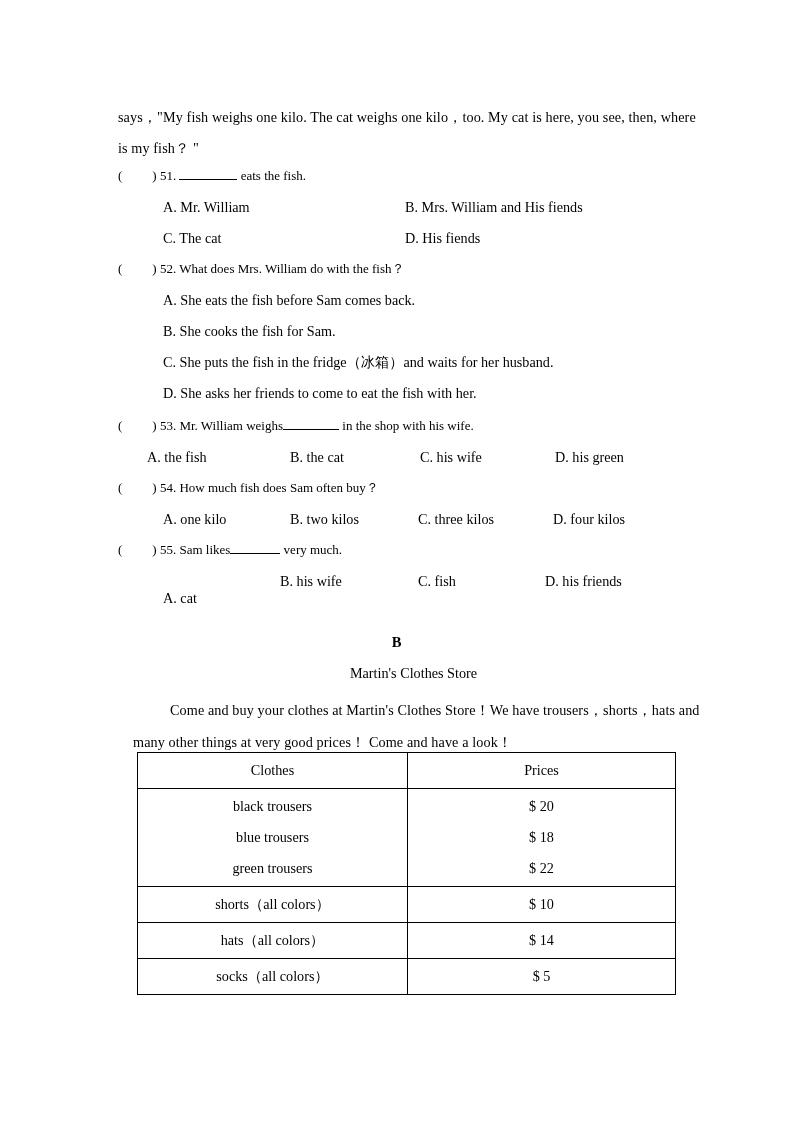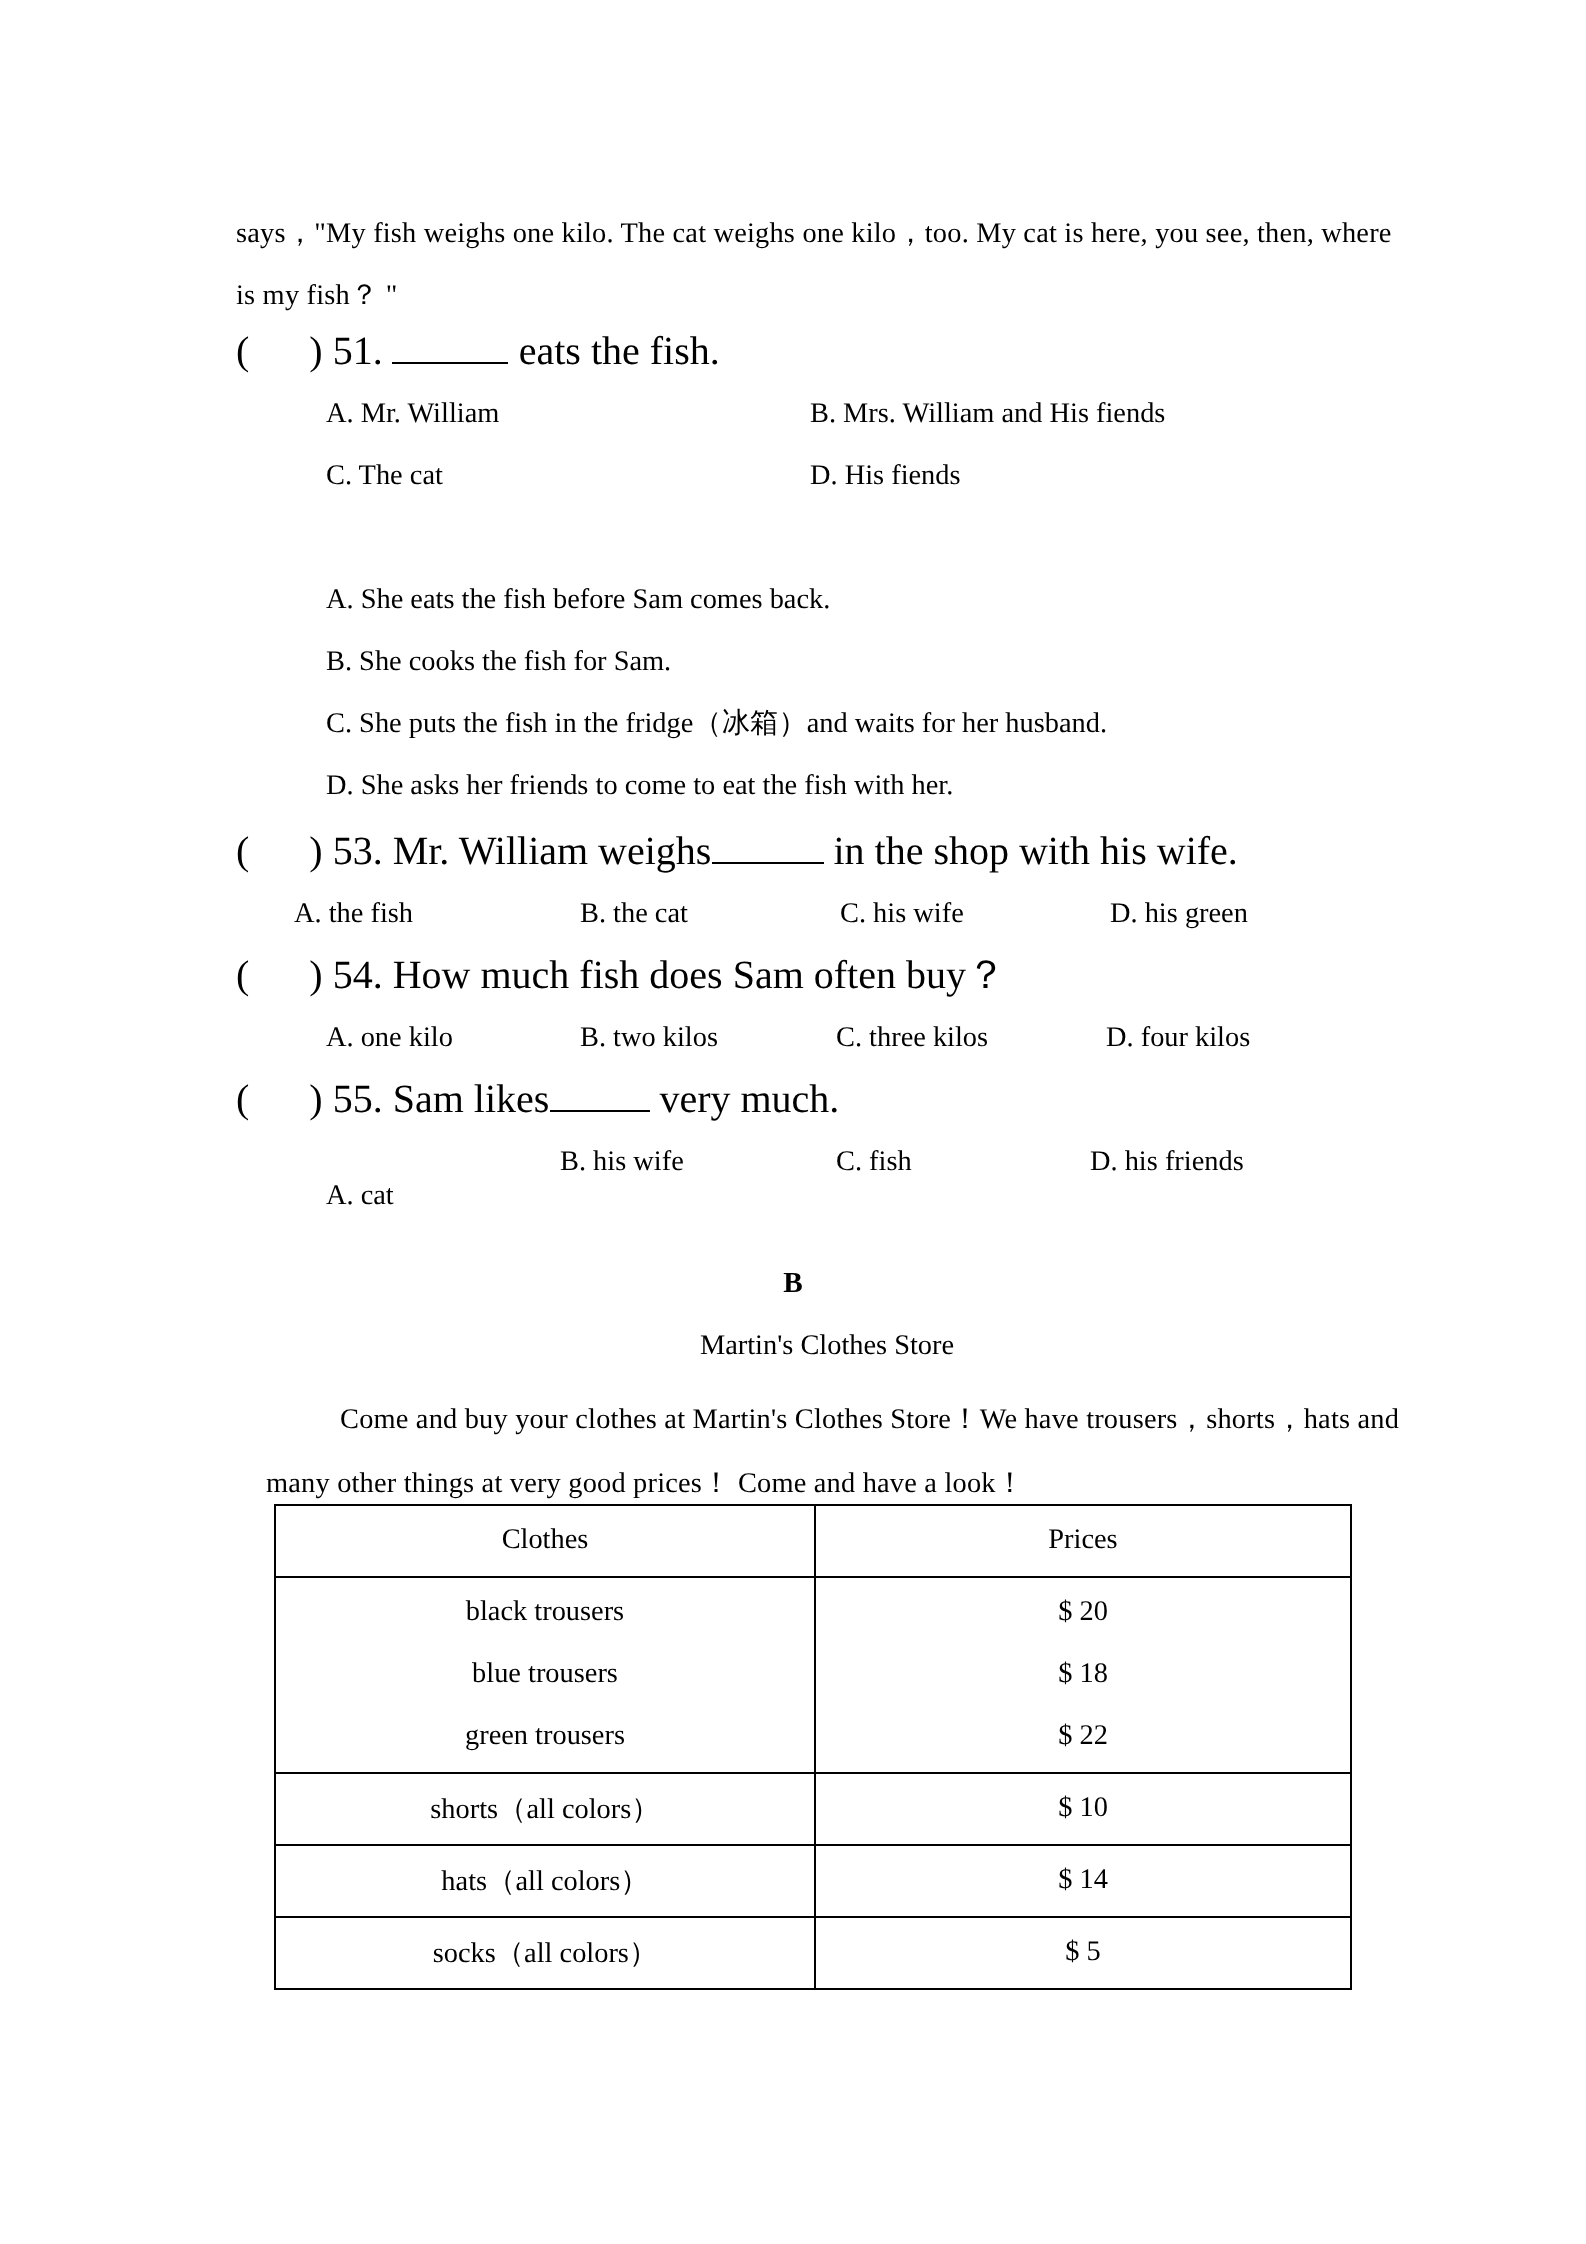--- a/index.html
+++ b/index.html
@@ -36,7 +36,7 @@
 
   .qline {
     position: absolute;
-    font-size: 20px;
+    font-size: 13px;
     line-height: 20px;
     white-space: nowrap;
   }

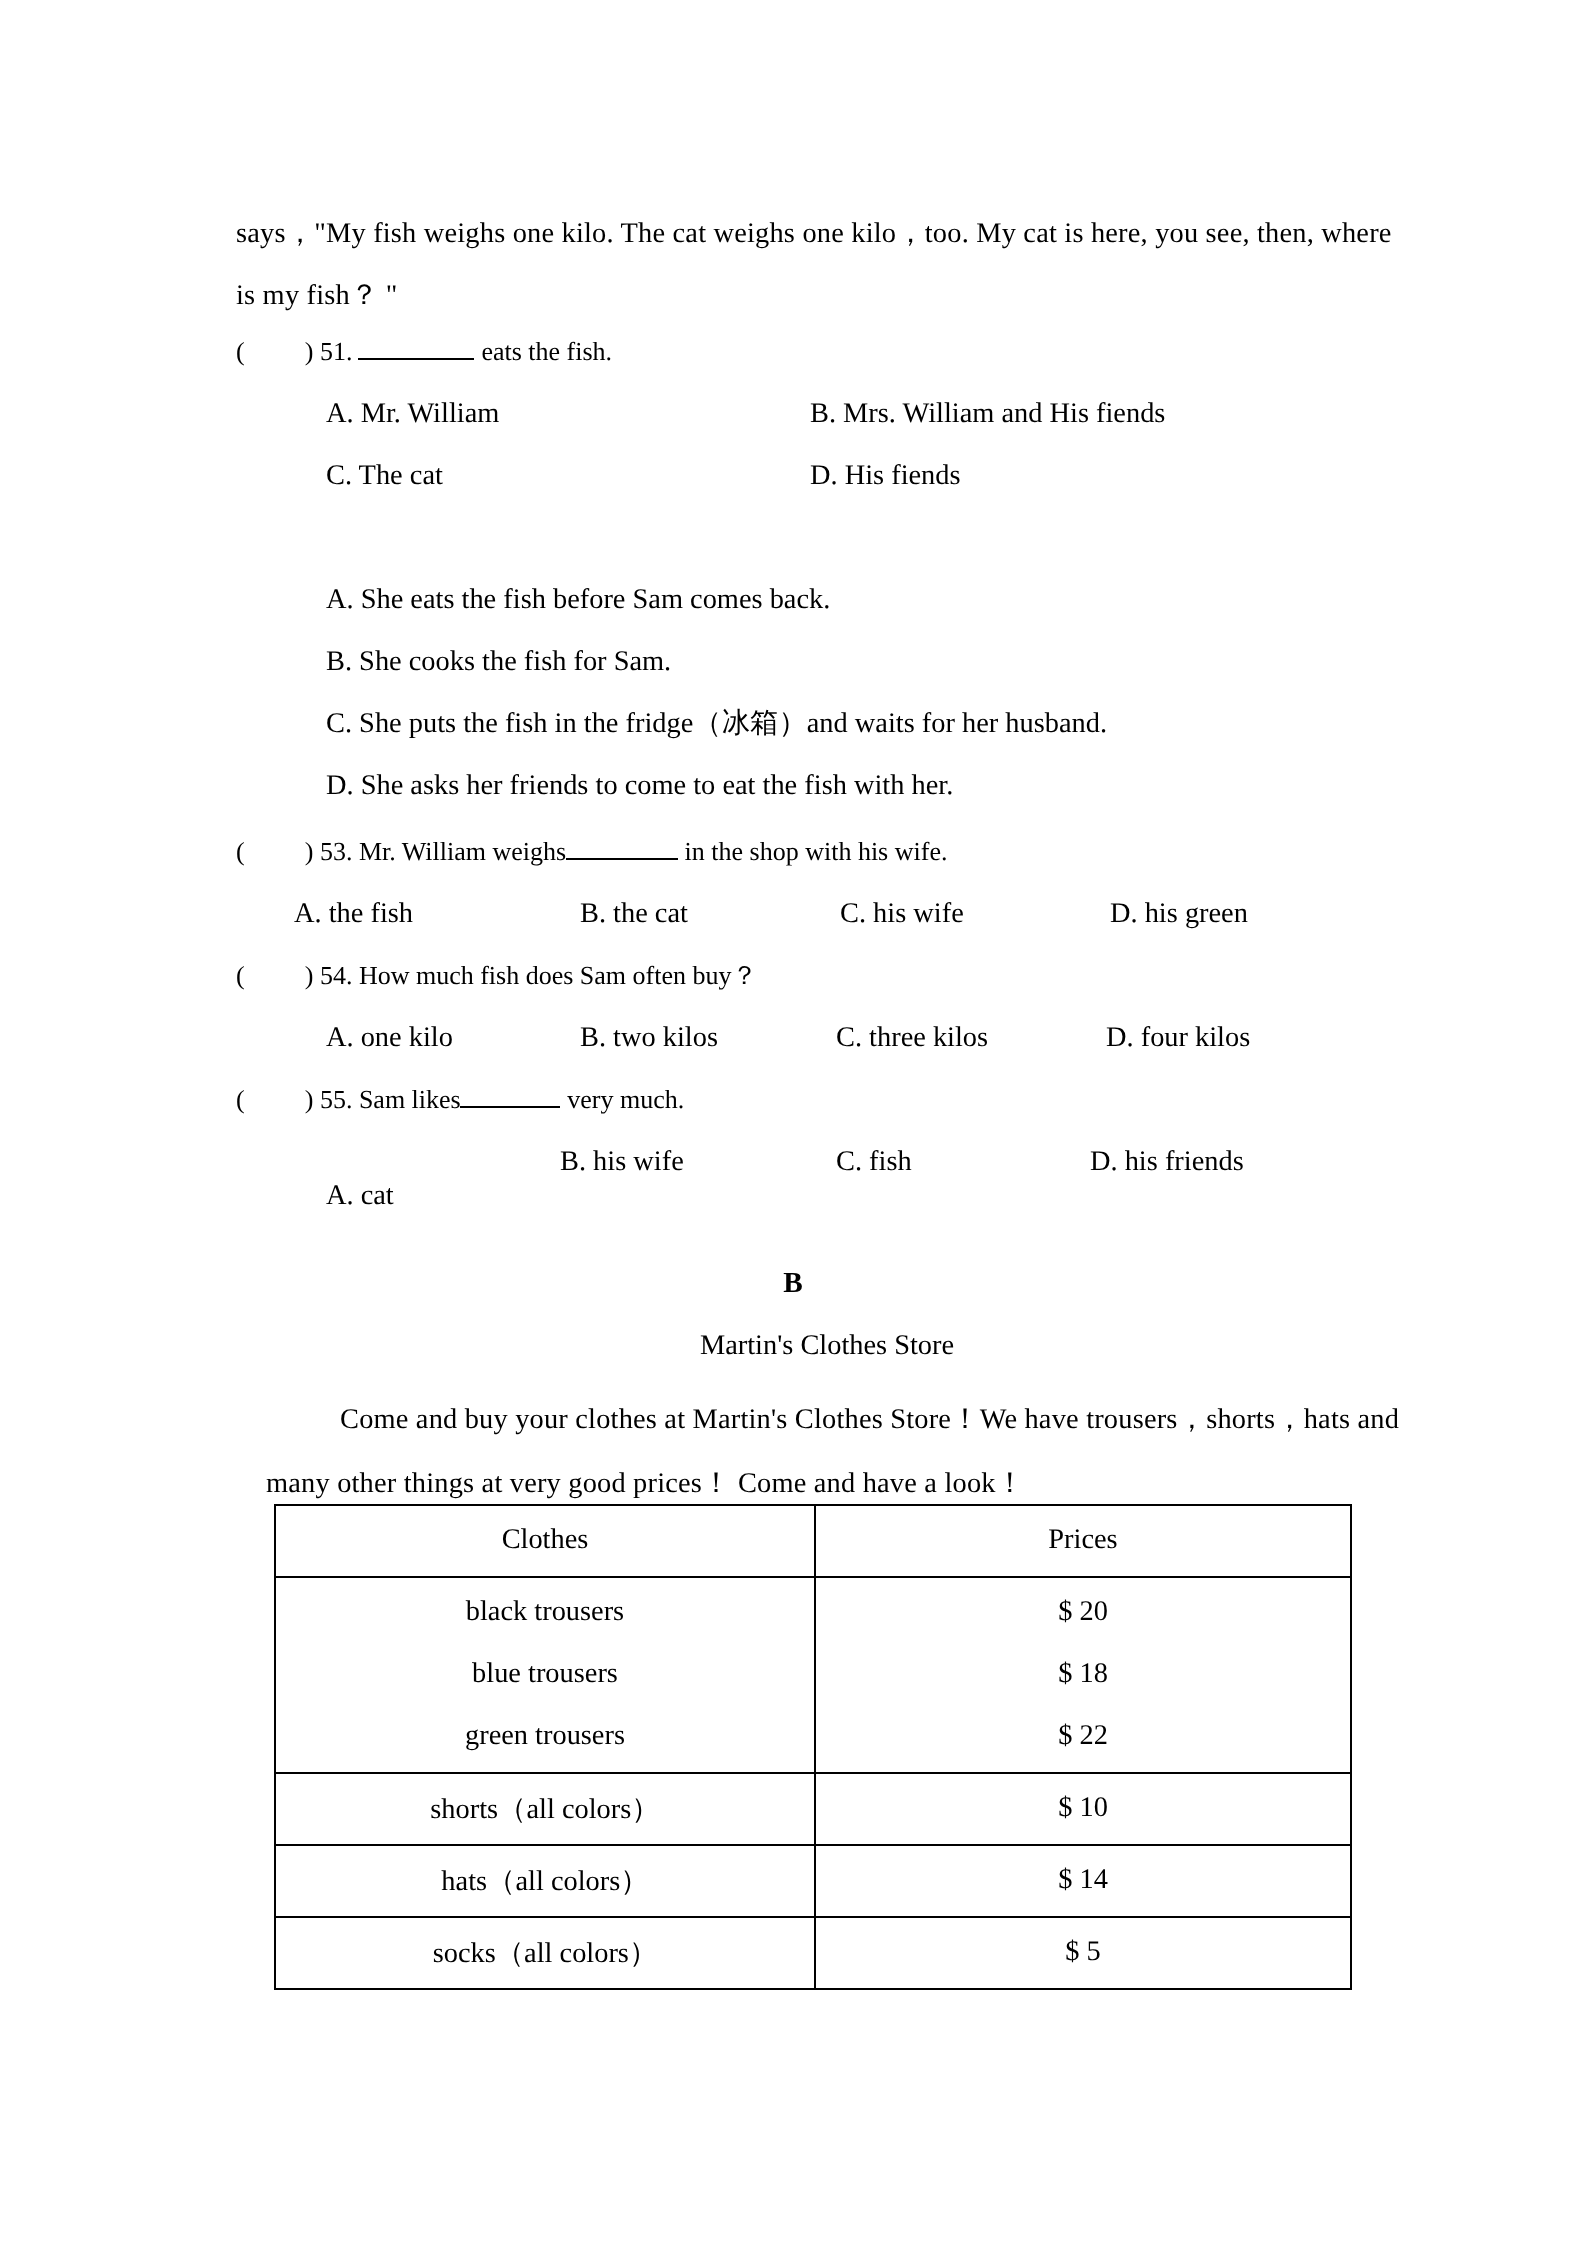--- a/index.html
+++ b/index.html
@@ -123,6 +123,11 @@
   <div class="opt" style="left:163px; top:228px;">C. The cat</div>
   <div class="opt" style="left:405px; top:228px;">D. His fiends</div>
 
+  <div class="qline" style="left:118px; top:259px;">
+    <span>(</span><span class="paren"></span><span>)</span>
+    <span>52.</span>
+    <span>What does Mrs. William do with the fish？</span>
+  </div>
   <div class="opt" style="left:163px; top:290px;">A. She eats the fish before Sam comes back.</div>
   <div class="opt" style="left:163px; top:321px;">B. She cooks the fish for Sam.</div>
   <div class="opt" style="left:163px; top:383px;">D. She asks her friends to come to eat the fish with her.</div>

